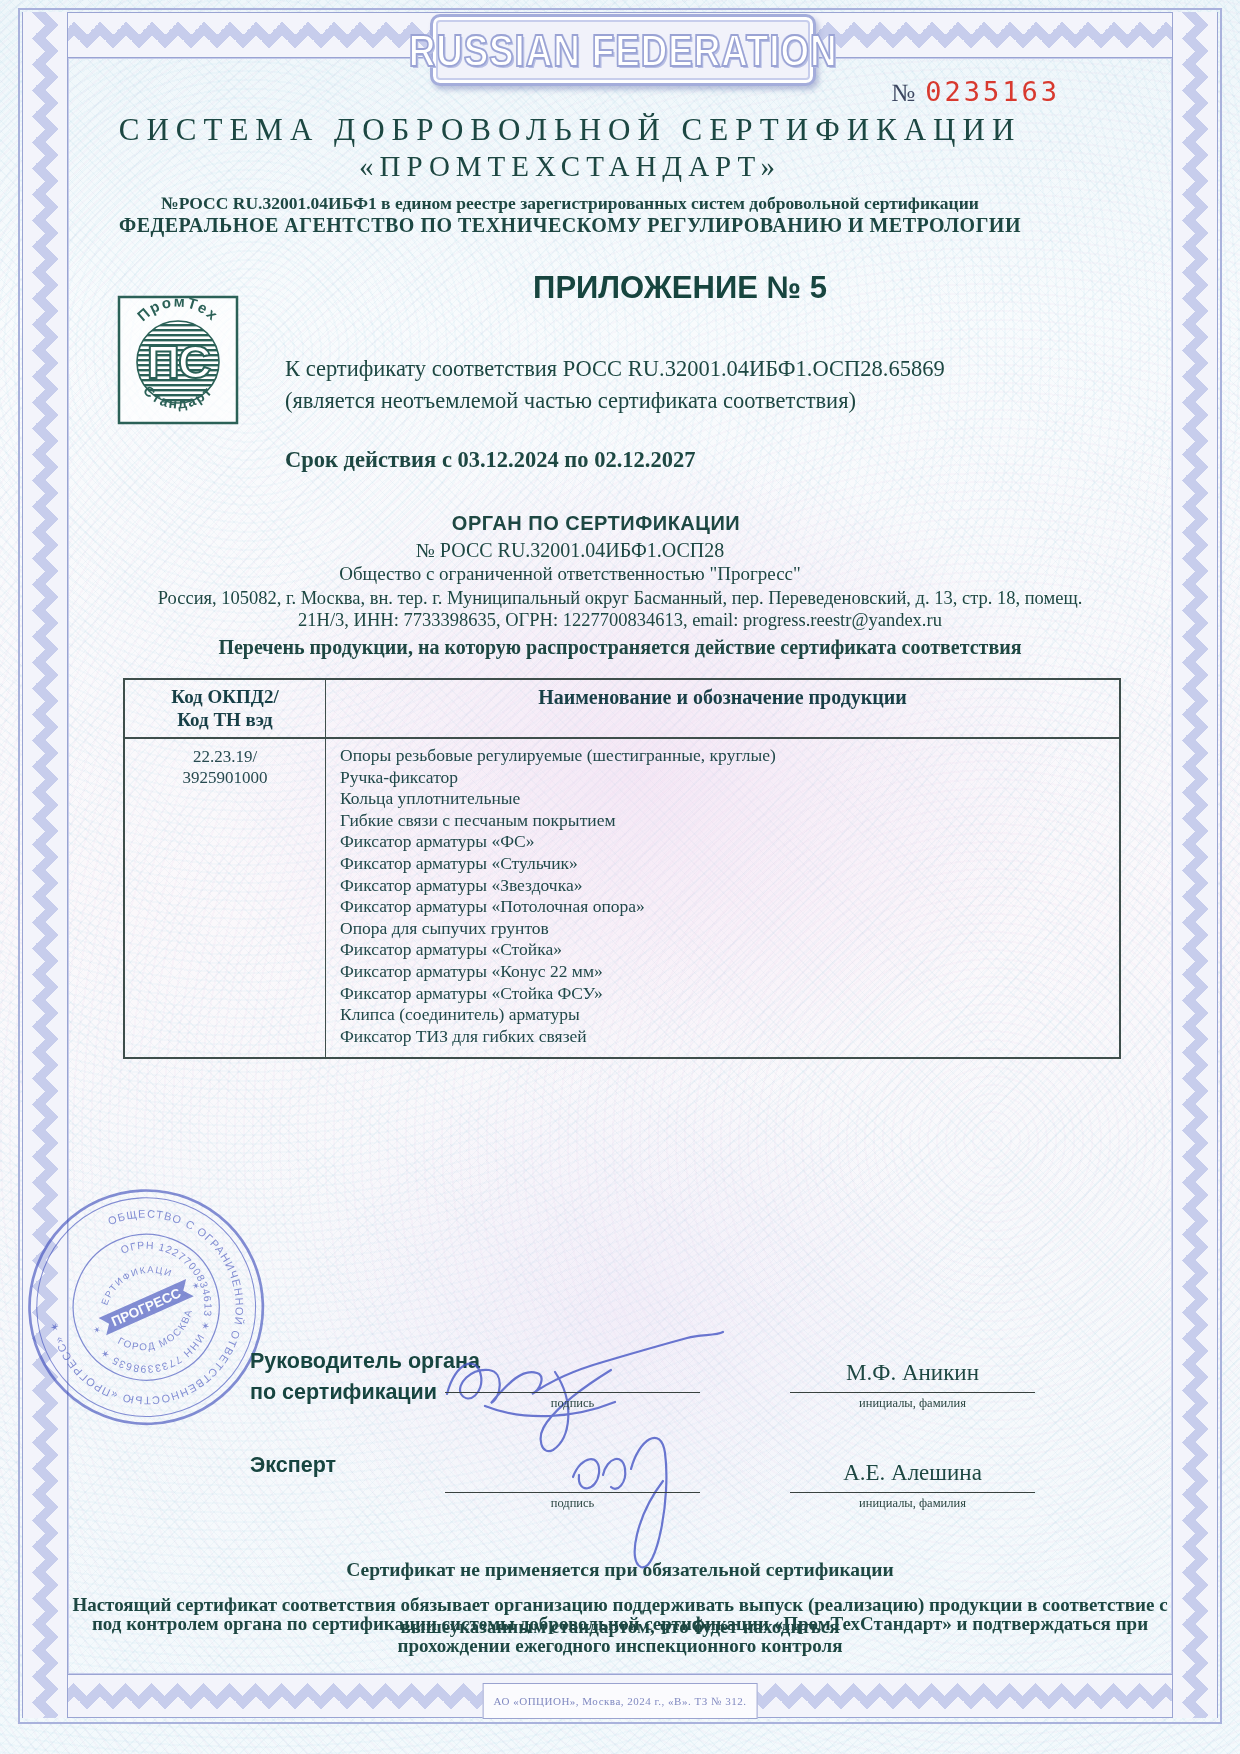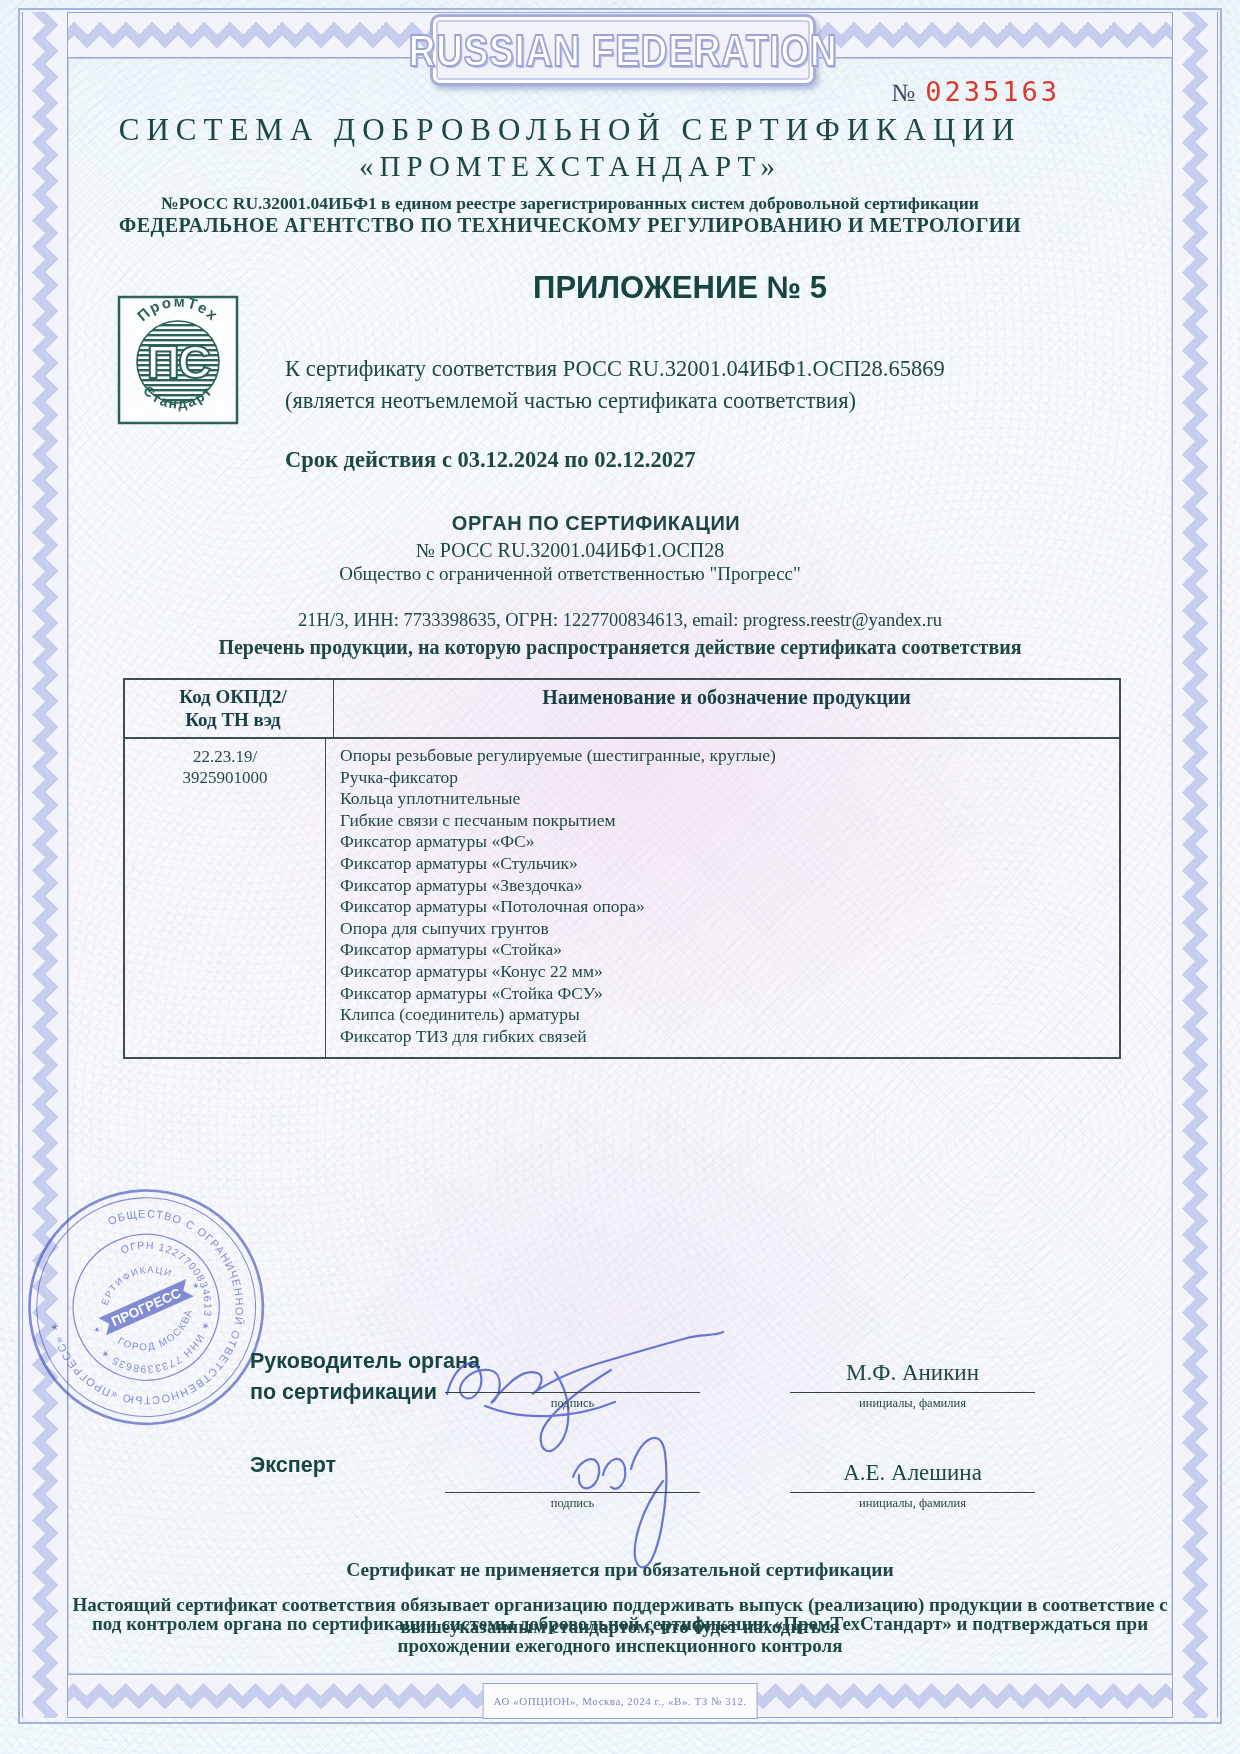--- a/index.html
+++ b/index.html
@@ -183,6 +183,7 @@
   <div class="cline org-heading">ОРГАН ПО СЕРТИФИКАЦИИ</div>
   <div class="cline org-number">№ РОСС RU.32001.04ИБФ1.ОСП28</div>
   <div class="cline org-name">Общество с ограниченной ответственностью "Прогресс"</div>
+  <div class="cline addr1">Россия, 105082, г. Москва, вн. тер. г. Муниципальный округ Басманный, пер. Переведеновский, д. 13, стр. 18, помещ.</div>
   <div class="cline addr2">21Н/3, ИНН: 7733398635, ОГРН: 1227700834613, email: progress.reestr@yandex.ru</div>
 
   <div class="cline products-heading">Перечень продукции, на которую распространяется действие сертификата соответствия</div>

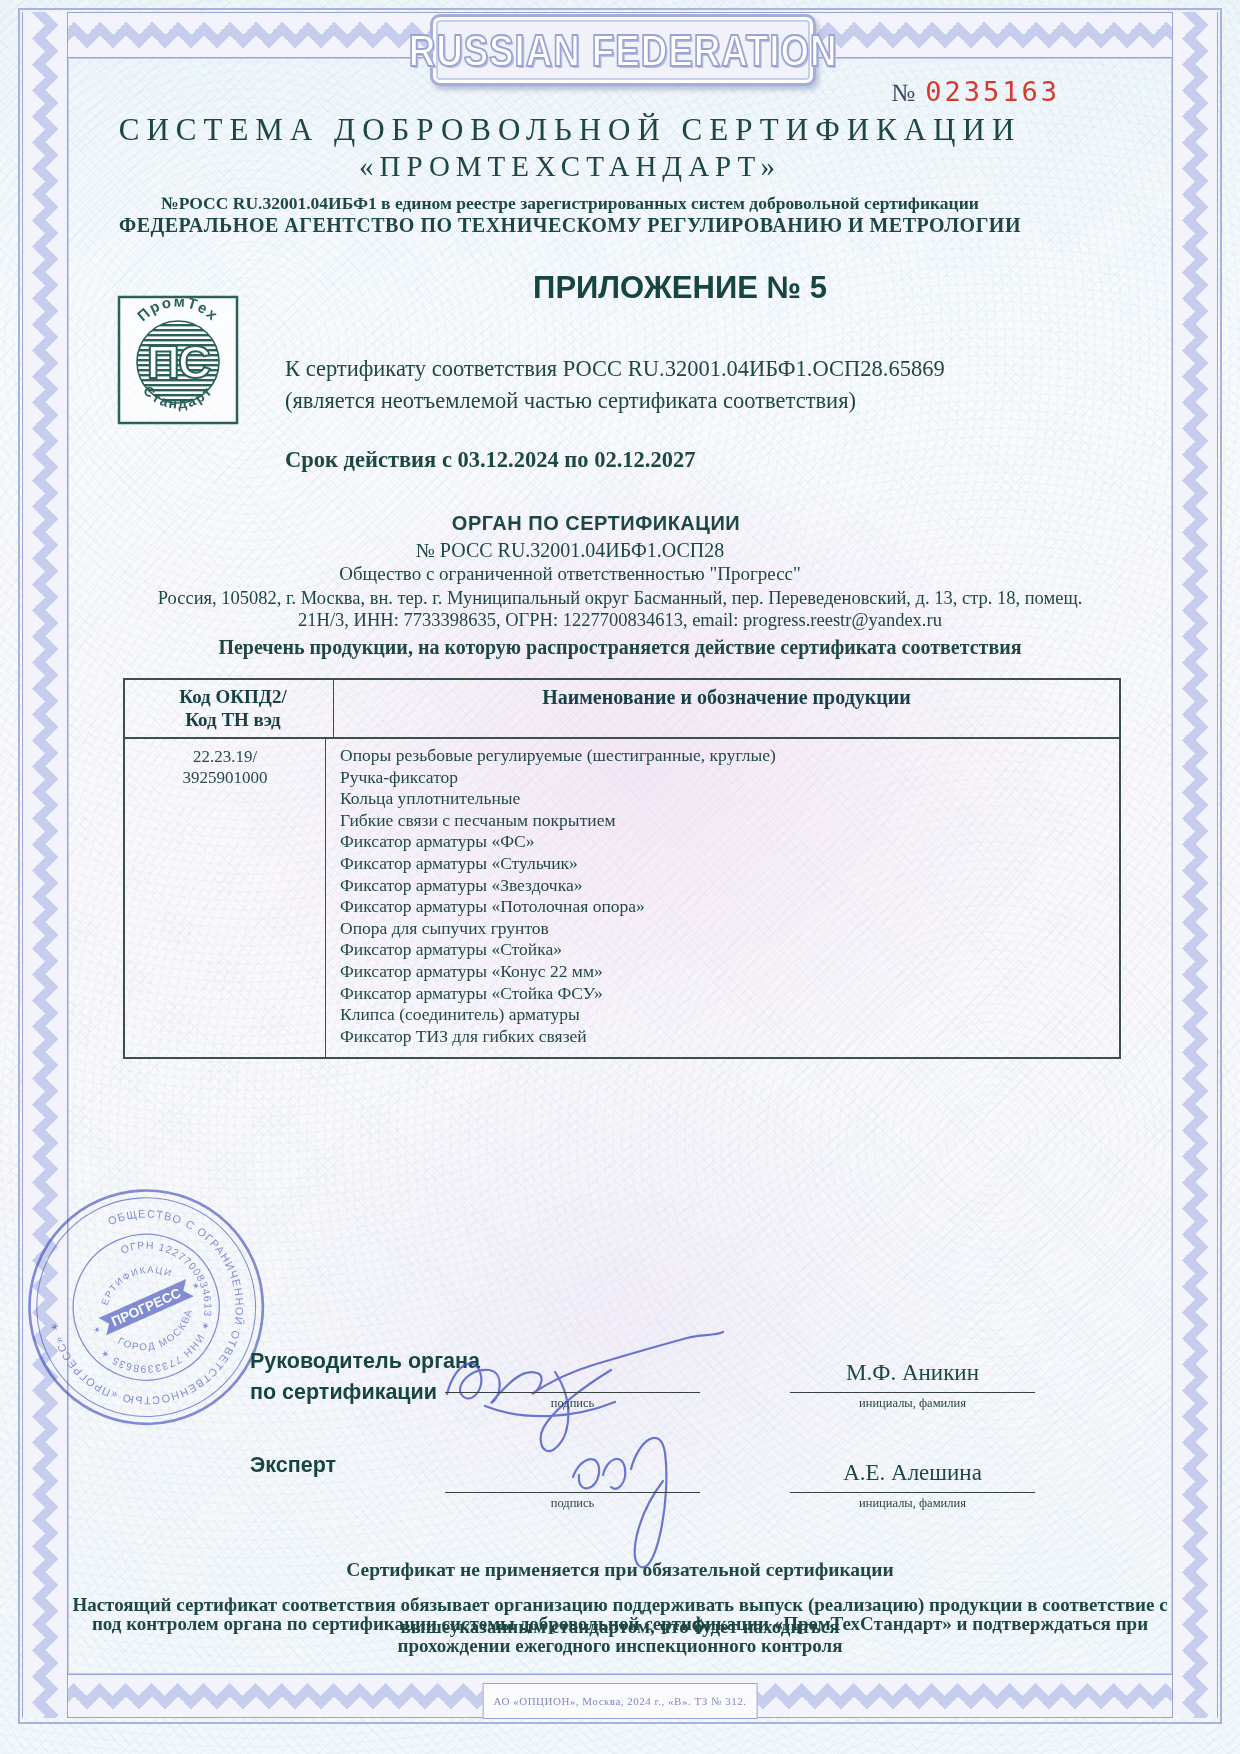--- a/index.html
+++ b/index.html
@@ -87,7 +87,7 @@
   
   .products-table { position:absolute; left:123px; top:678px; width:994px; border:2px solid #3e4e4b; background:rgba(255,255,255,0.0); }
   .pt-header, .pt-body { display:grid; grid-template-columns:201px 1fr; }
-  .pt-header { border-bottom:2px solid #3e4e4b;padding-left:8px; }
+  .pt-header { border-bottom:2px solid #3e4e4b; }
   .pt-c1 { border-right:1.5px solid #3e4e4b; text-align:center; }
   .pt-header .pt-c1 { font-weight:bold; font-size:19px; padding:5px 2px 6px; line-height:23px; color:#173f46; }
   .pt-header .pt-c2 { font-weight:bold; font-size:20px; text-align:center; padding-top:6px; color:#173f46; }

